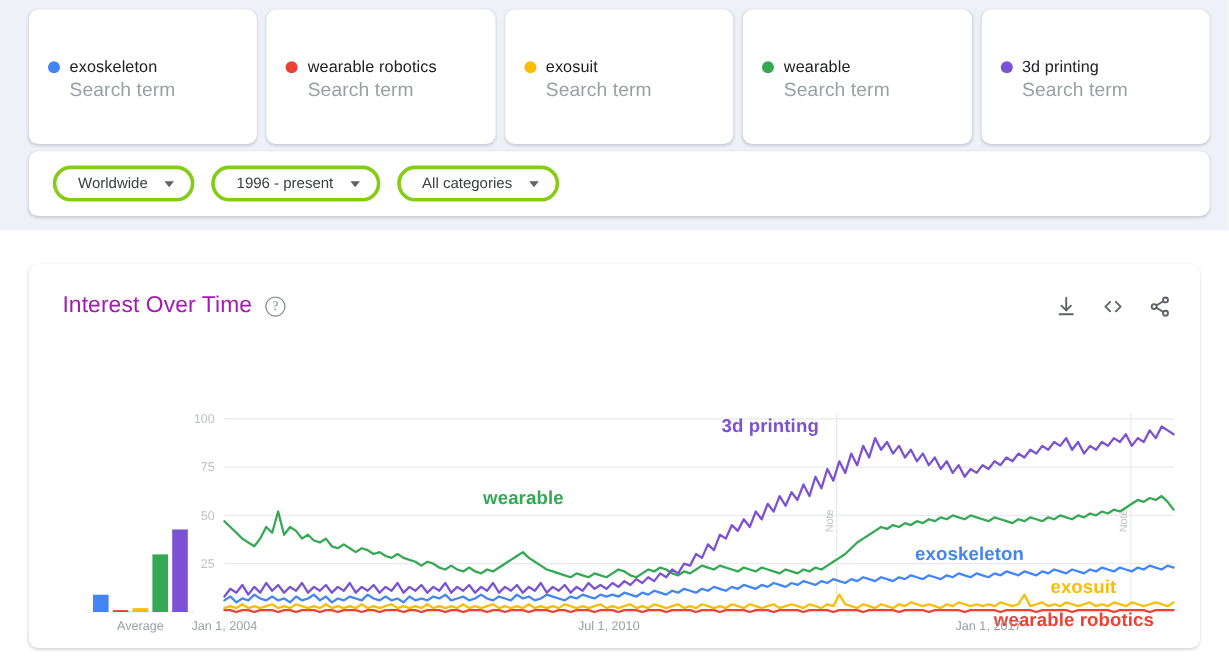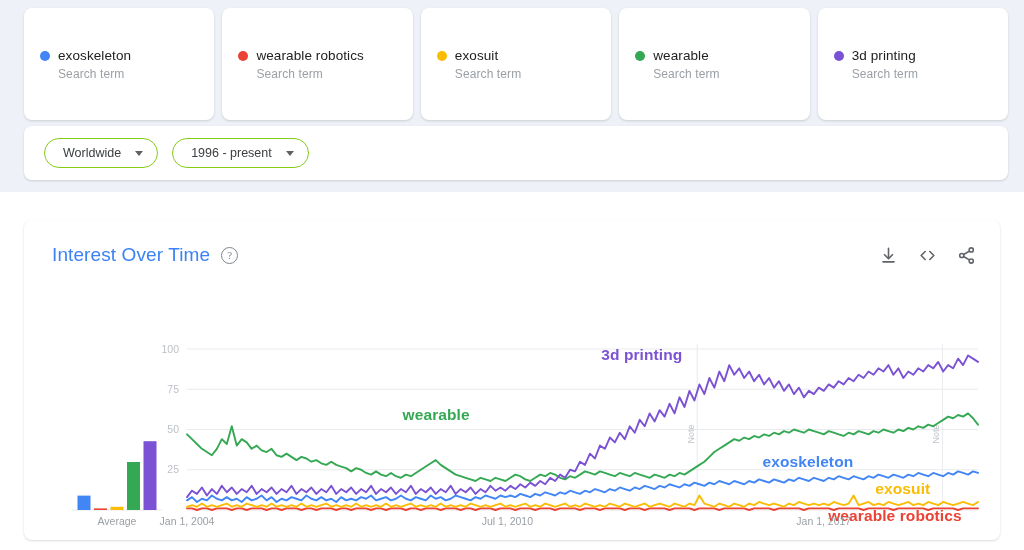--- a/index.html
+++ b/index.html
@@ -38,7 +38,7 @@
   }
   .term-sub {
     margin-top: 4px; margin-left: 18px;
-    font-size: 12px; color: #9aa0a6; letter-spacing: .1px;
+    font-size: 16px; color: #9aa0a6; letter-spacing: .1px;
   }
 
   .filters-bar {

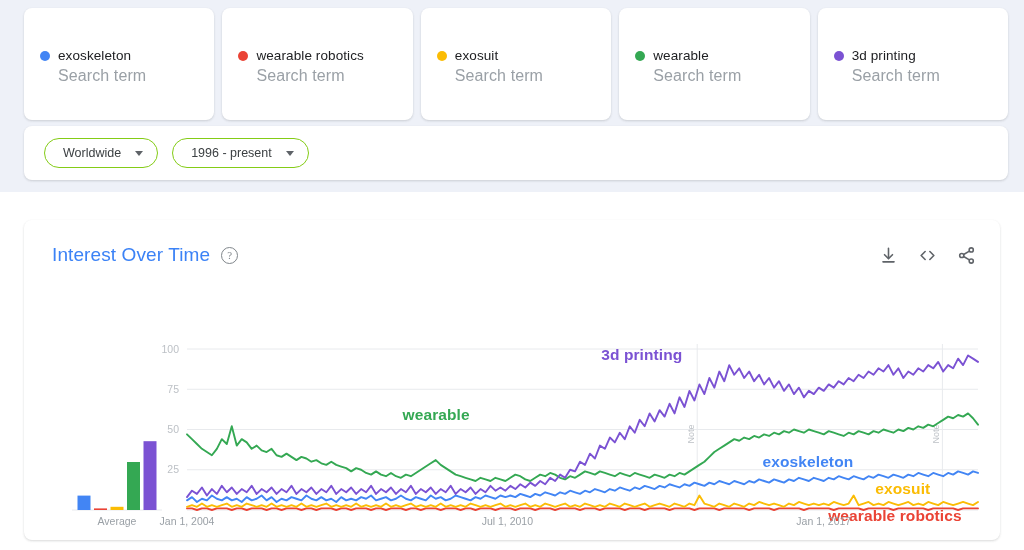--- a/index.html
+++ b/index.html
@@ -52,7 +52,7 @@
   }
   .filter-chip {
     height: 30px;
-    border: 1px solid #84cc16;
+    border: 3px solid #84cc16;
     border-radius: 16px;
     display: flex; align-items: center; gap: 14px;
     padding: 0 14px 0 18px;

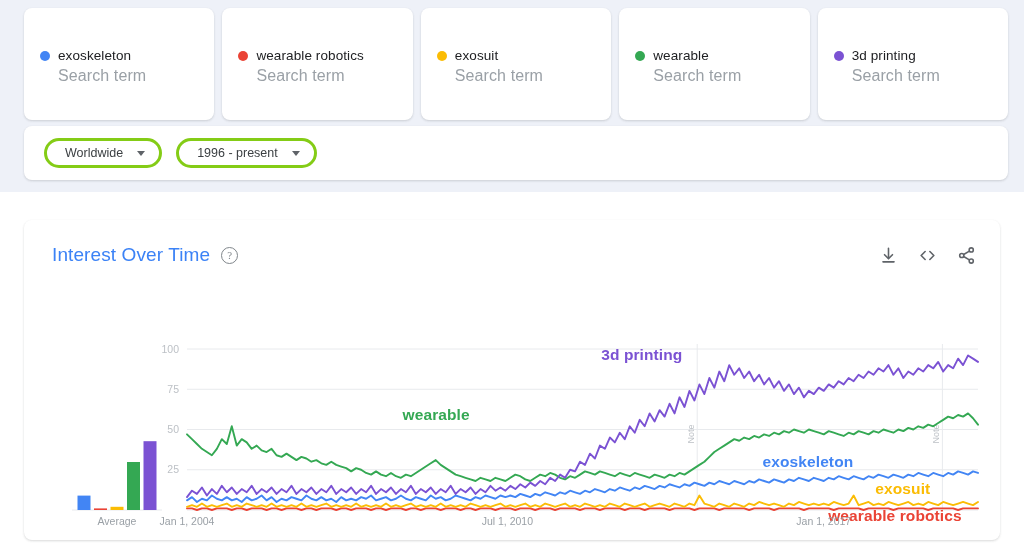--- a/index.html
+++ b/index.html
@@ -157,6 +157,10 @@
       </div>
       <div class="filter-chip">
         <span class="filter-label">1996 - present</span>
+        <span class="caret"></span>
+      </div>
+      <div class="filter-chip">
+        <span class="filter-label">All categories</span>
         <span class="caret"></span>
       </div>
     </div>

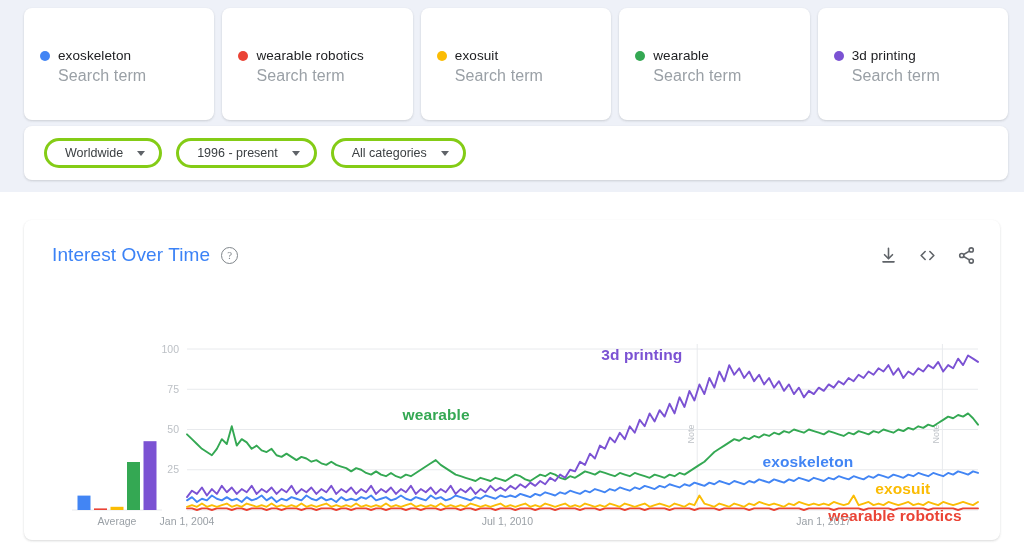--- a/index.html
+++ b/index.html
@@ -80,7 +80,7 @@
     display: flex; align-items: center; gap: 11px;
   }
   .chart-title {
-    font-size: 19px; color: #3b82f6; font-weight: 400; letter-spacing: .1px;
+    font-size: 19px; color: #a21caf; font-weight: 400; letter-spacing: .1px;
   }
   .help-icon {
     width: 17px; height: 17px; border-radius: 50%;

